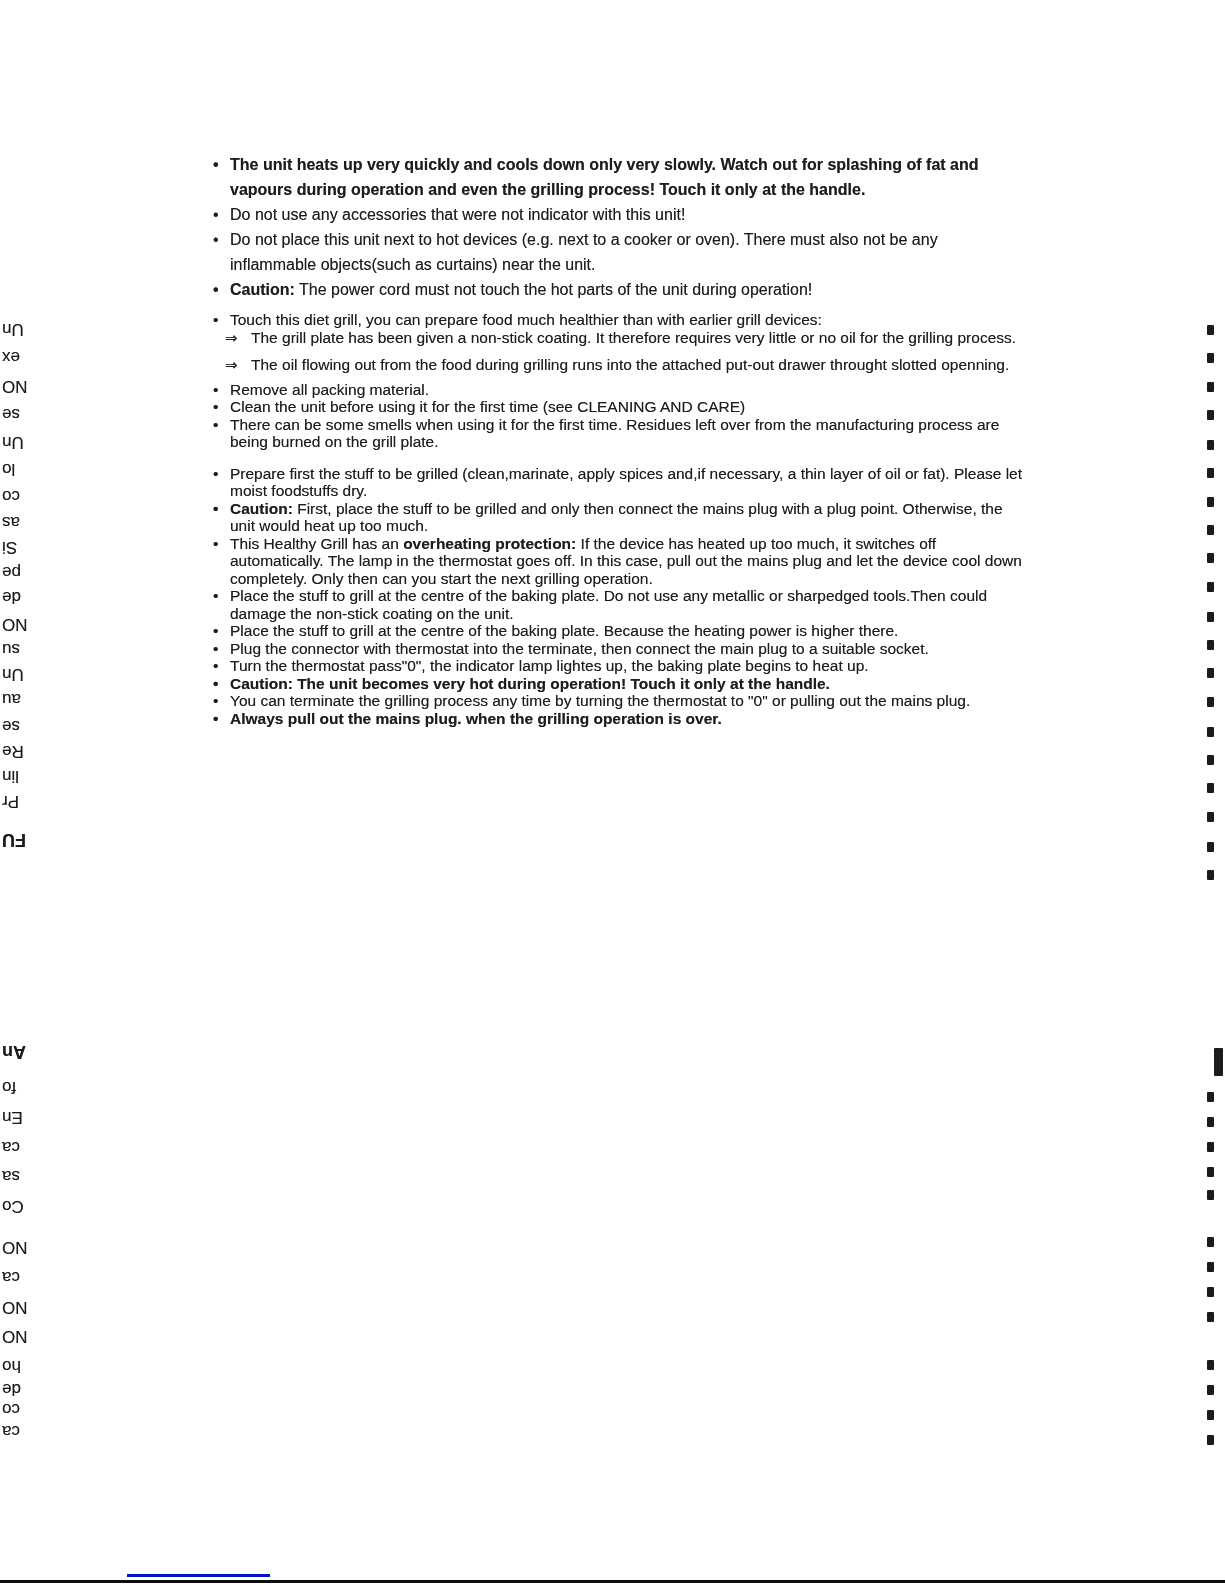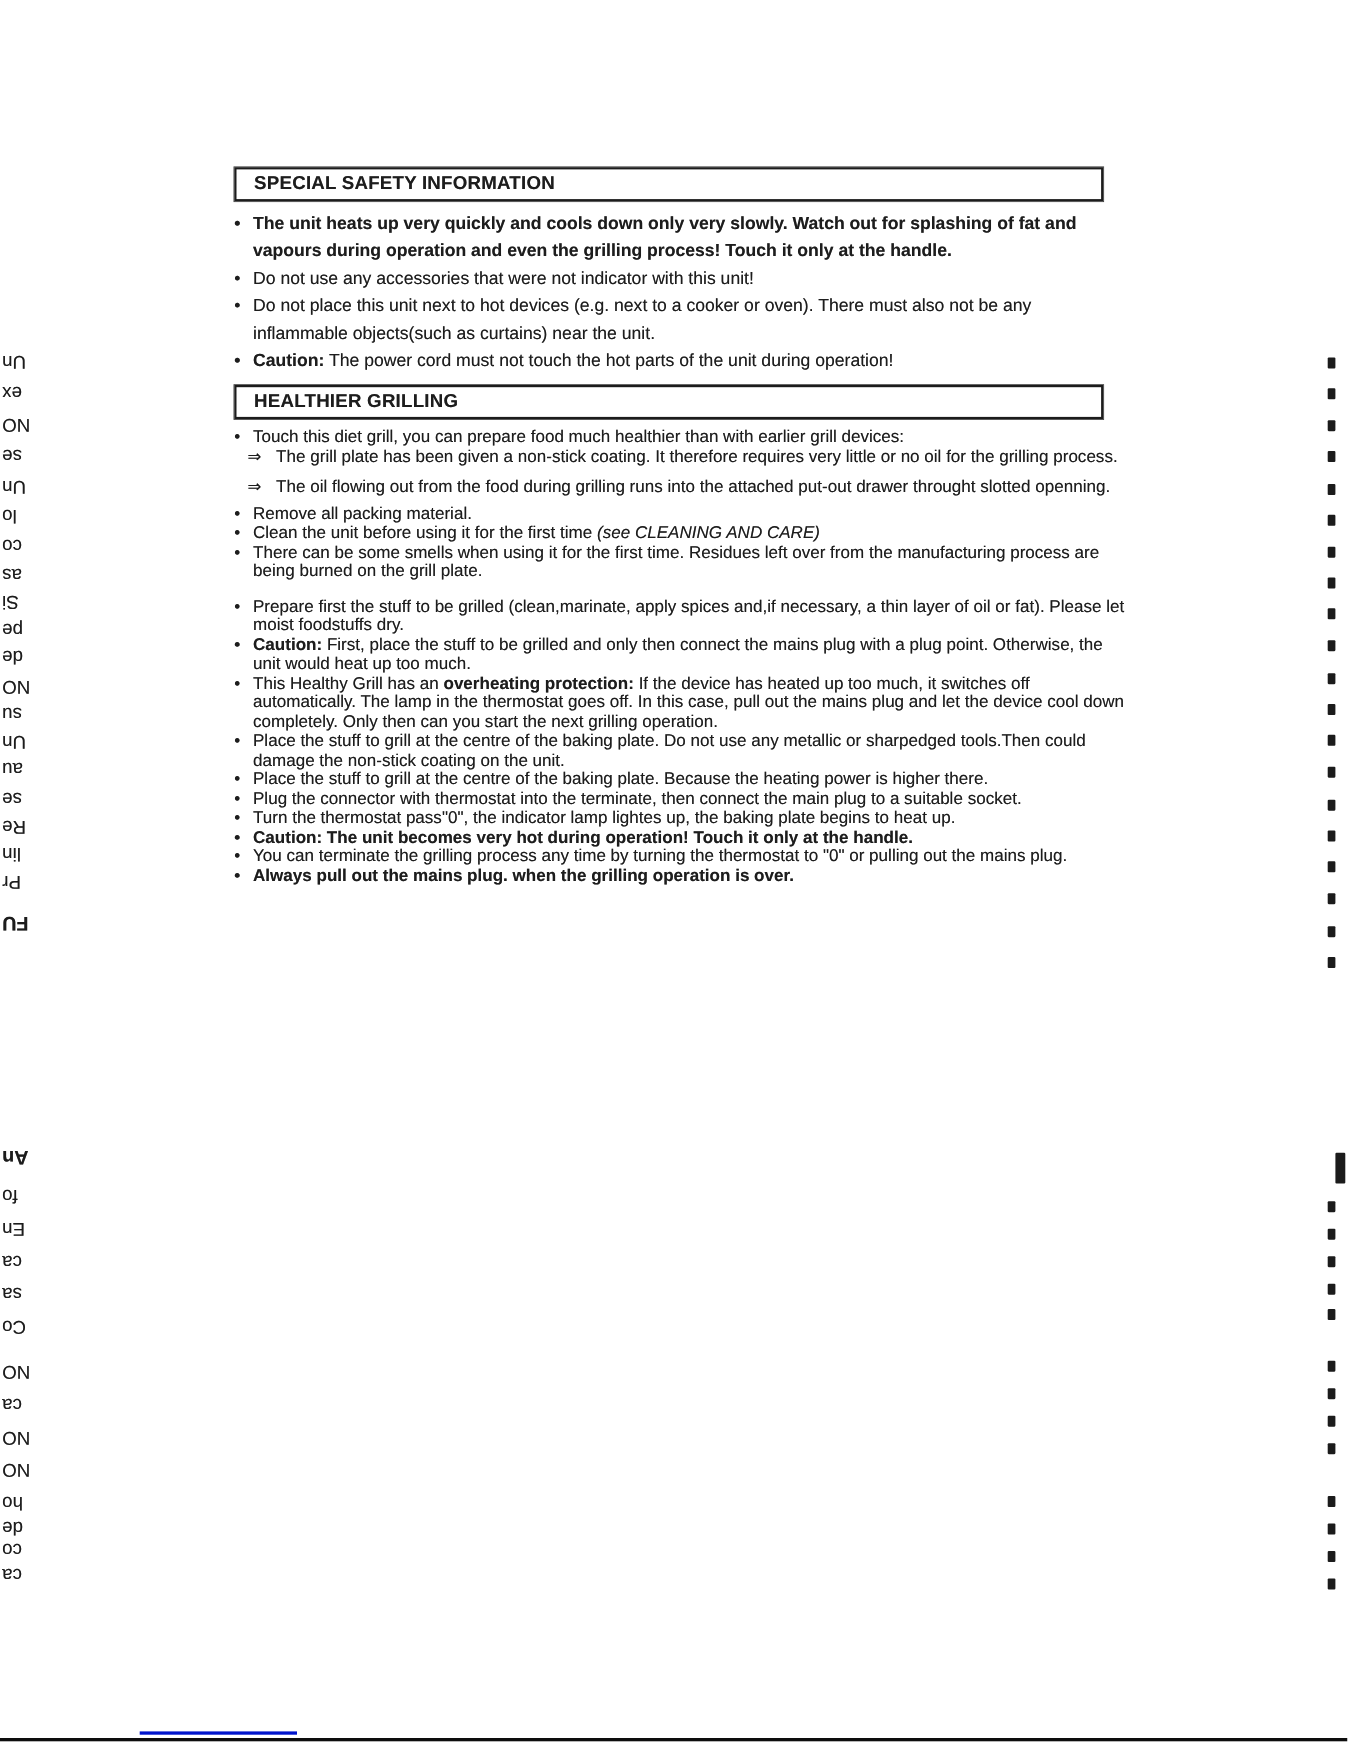--- a/index.html
+++ b/index.html
@@ -62,7 +62,6 @@
 <div class="page">
   <div class="content" id="sections-root">
       <div class="section sec-0 sec-loose">
-        <div class="sec-box"><span>SPECIAL SAFETY INFORMATION</span></div>
         <div class="items">
           <div class="item">
             <span class="mk b">•</span>

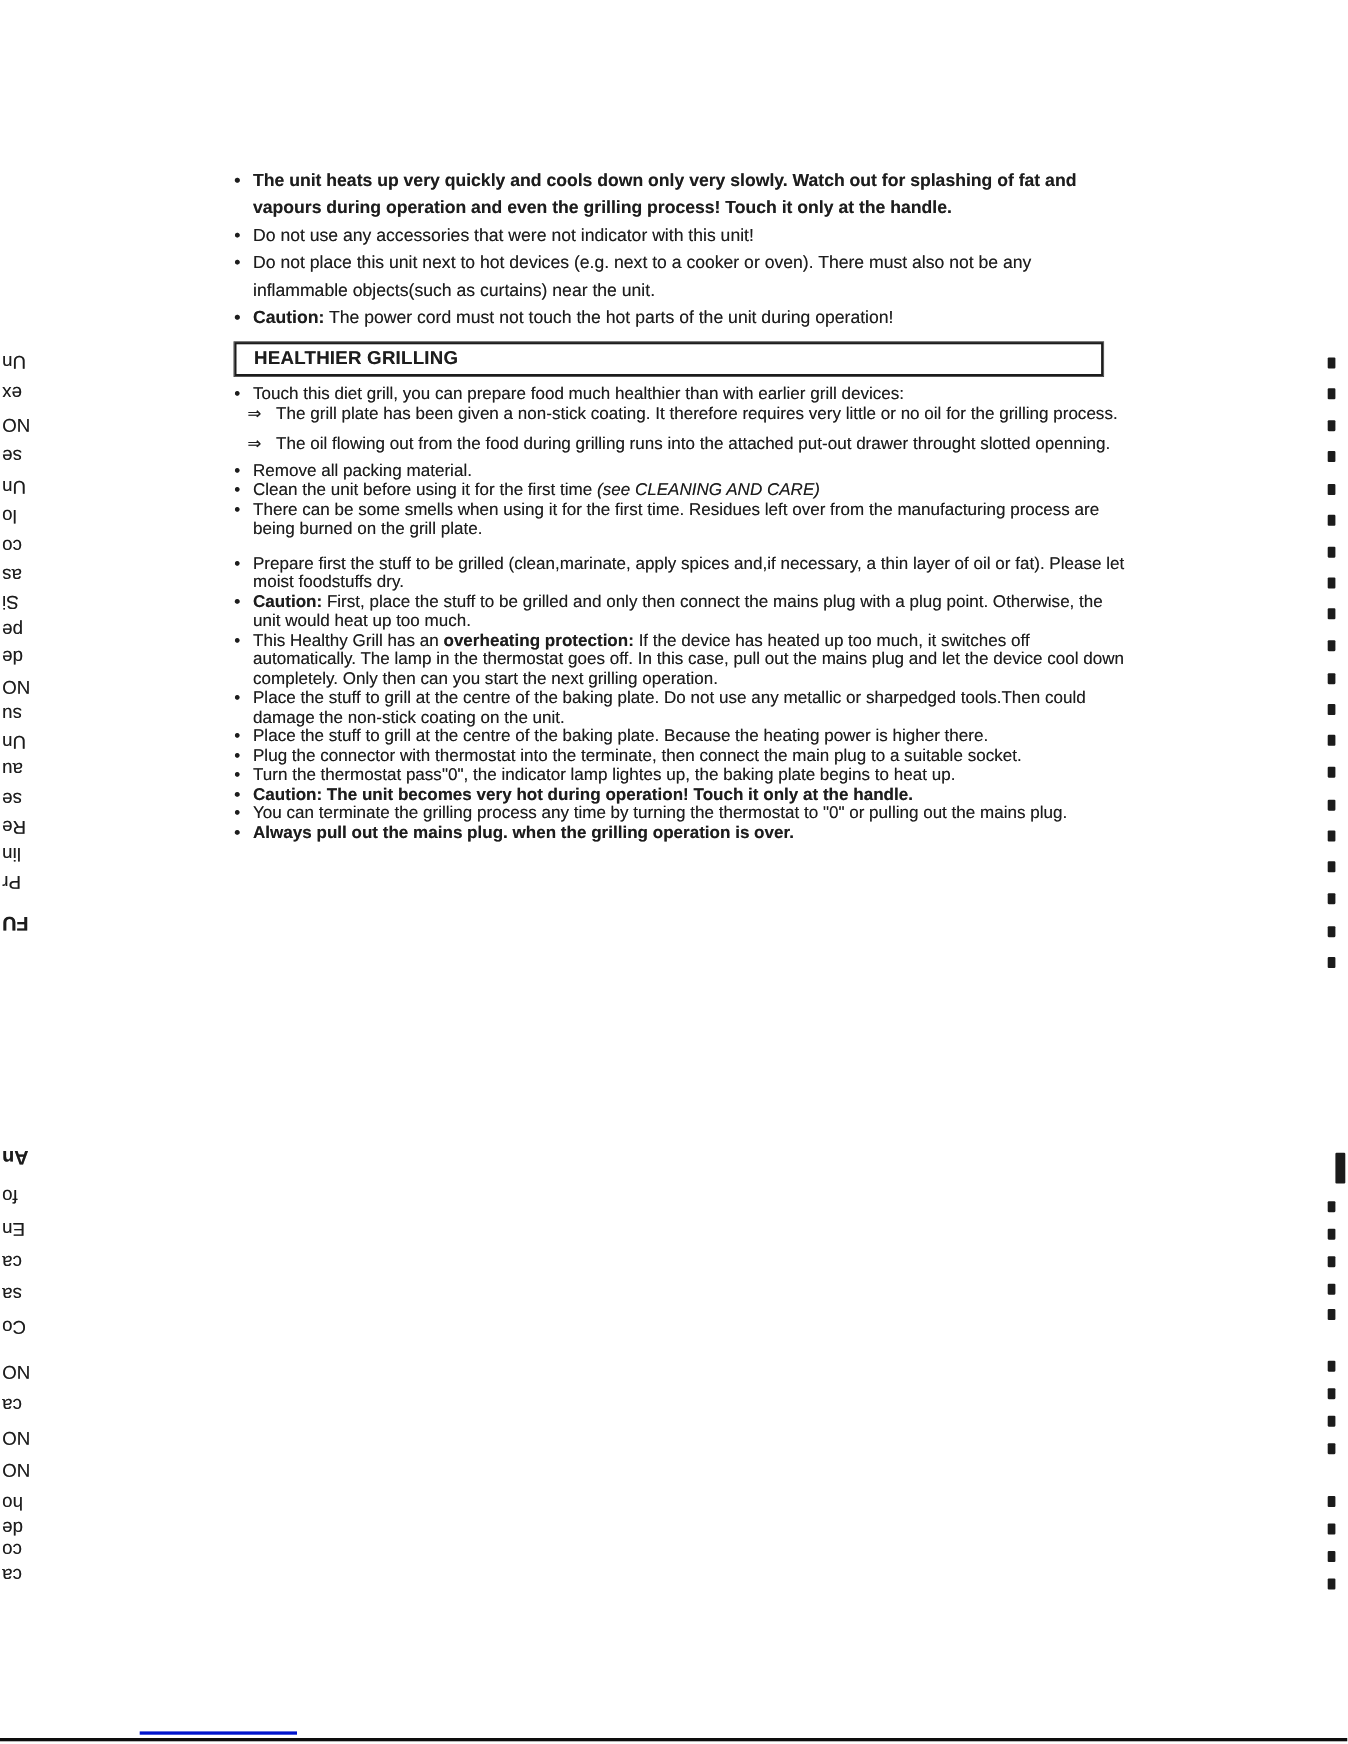--- a/index.html
+++ b/index.html
@@ -82,7 +82,6 @@
         </div>
       </div>
       <div class="section sec-1 sec-tight">
-        <div class="sec-box"><span>HEALTHIER GRILLING</span></div>
         <div class="items">
           <div class="item">
             <span class="mk">•</span>

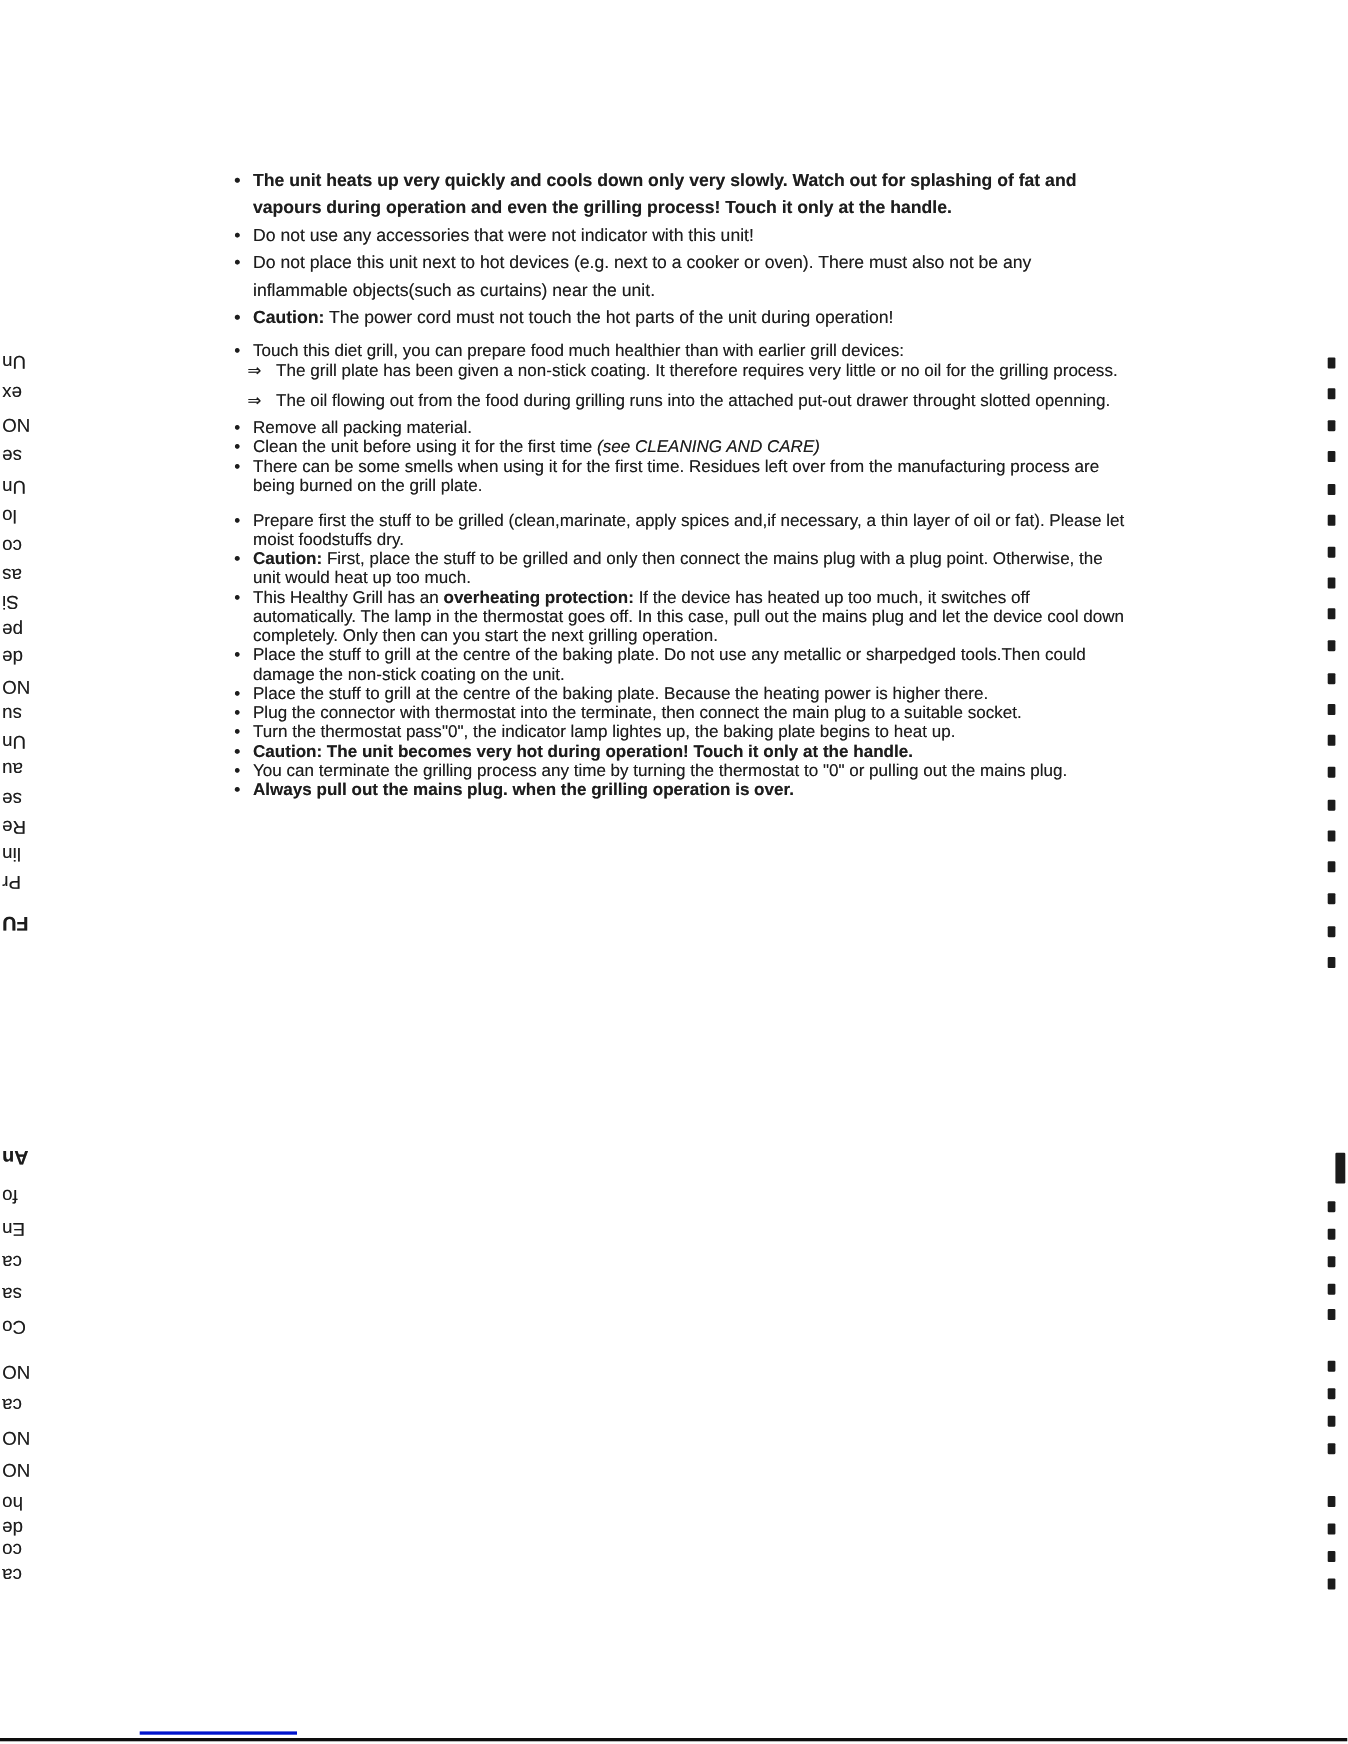--- a/index.html
+++ b/index.html
@@ -40,7 +40,7 @@
   .arrow-item .mk{flex:0 0 26px;font-size:15px;}
   .spaced{margin-top:10px;}
   .b{font-weight:bold;}
-  .i{font-style:italic;}
+  .i{}
   
   .frag{
     position:absolute;left:2px;

